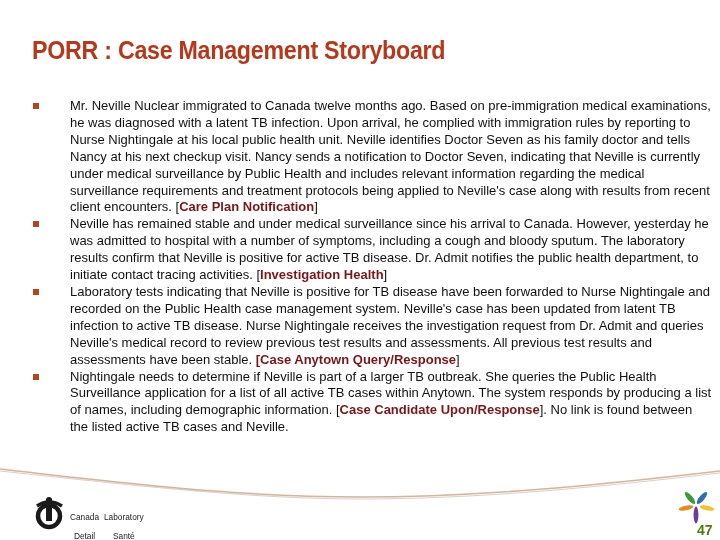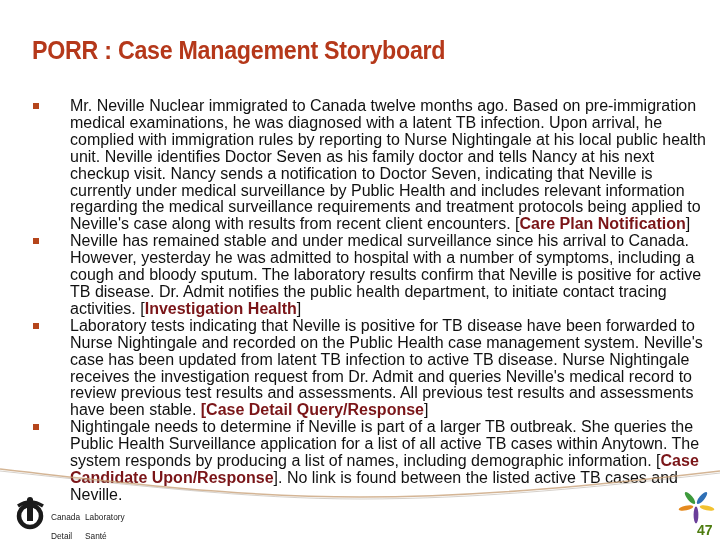--- a/index.html
+++ b/index.html
@@ -21,7 +21,7 @@
     }
     .bullet-item {
       position:relative; padding-left:38px;
-      font-size:16px; line-height:16.9px; color:#111111;
+      font-size:13px; line-height:16.9px; color:#111111;
     }
     .bullet-item .sq {
       position:absolute; left:1px; top:5px;

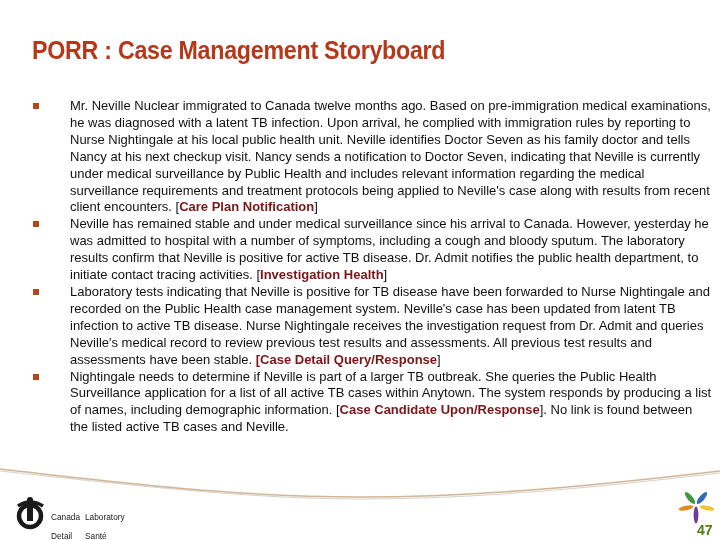--- a/index.html
+++ b/index.html
@@ -59,7 +59,7 @@
   <div class="bullet-item">
     <span class="sq"></span>
     <span>Laboratory tests indicating that Neville is positive for TB disease have been forwarded to Nurse Nightingale and recorded on the Public Health case management system. Neville's case has been updated from latent TB infection to active TB disease.  Nurse Nightingale receives the investigation request from Dr. Admit and queries Neville's medical record to review previous test results and assessments.  All previous test results and assessments have been stable.</span>
-    <span></span><span class="kw">[Case Detail Query/Response</span><span>]</span>
+    <span></span><span class="kw">[Case Anytown Query/Response</span><span>]</span>
   </div>
   <div class="bullet-item">
     <span class="sq"></span>

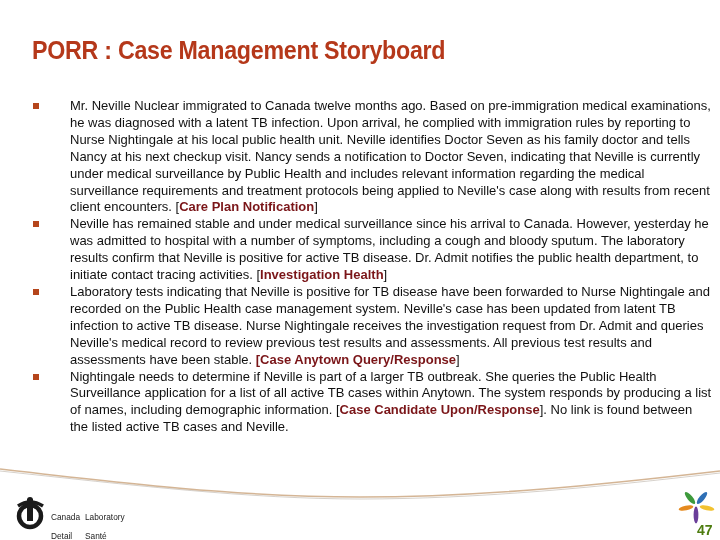--- a/index.html
+++ b/index.html
@@ -29,7 +29,7 @@
     }
     .kw { color:#7A1518; font-weight:bold; }
     .swoosh { position:absolute; left:0; top:455px; width:720px; height:50px; }
-    .logo-left { position:absolute; left:14px; top:496px; width:110px; height:40px; }
+    .logo-left { position:absolute; left:33px; top:496px; width:110px; height:40px;text-align:center; }
     .logo-text {
       position:absolute; font-size:8.3px; line-height:9.2px; color:#222;
       font-family:"Liberation Sans", sans-serif; white-space:pre-line;

